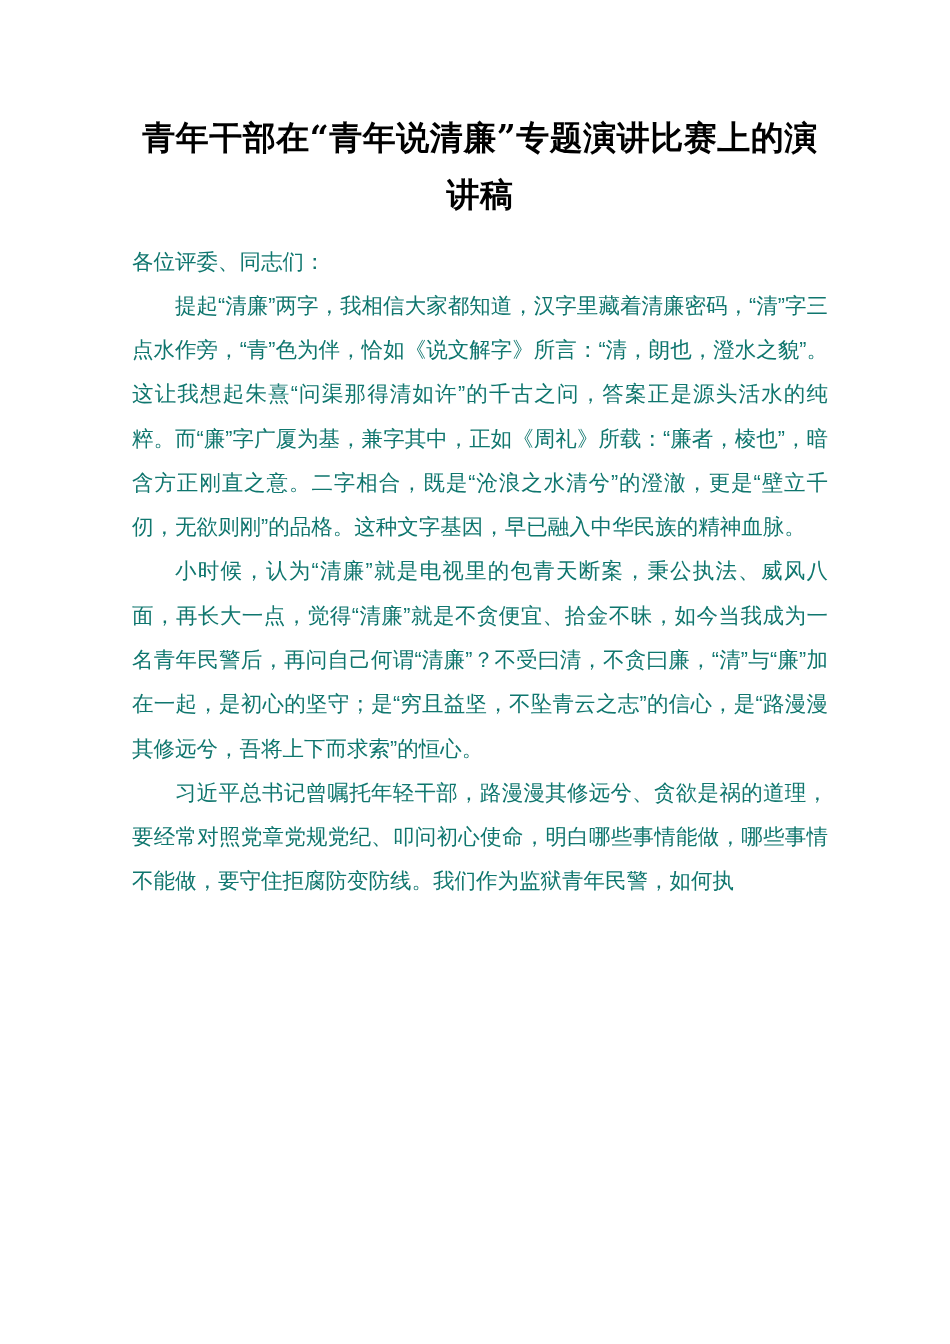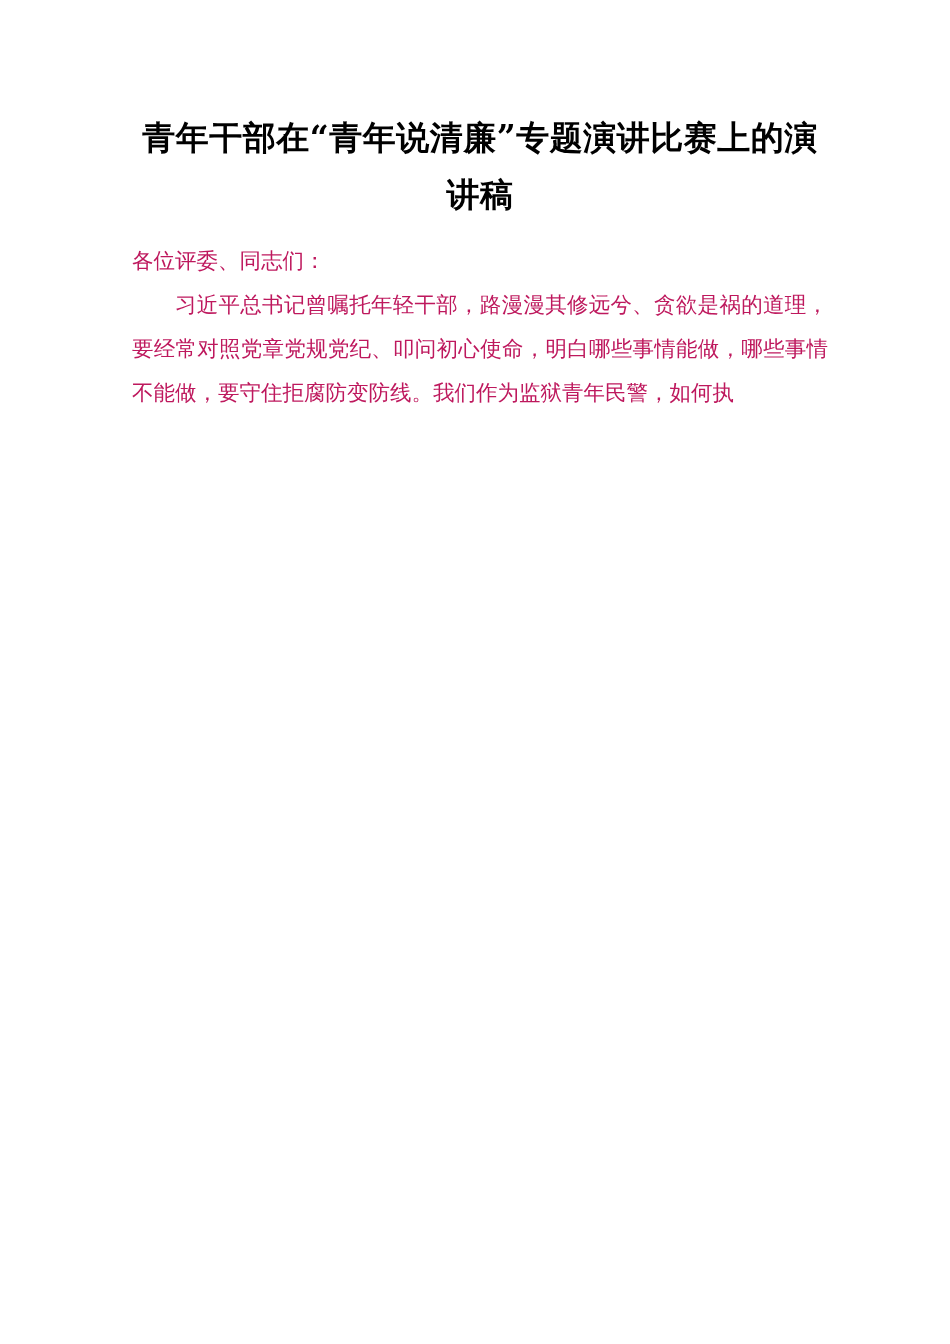--- a/index.html
+++ b/index.html
@@ -34,13 +34,13 @@
     color: #000;
   }
   .body-text {
-    font-family: Liberation Mono, monospace;
+    font-family: Liberation Sans, sans-serif;
     font-size: 21.5px;
     line-height: 2.06;
     text-align: justify;
     text-justify: inter-ideograph;
     margin: 0;
-    color: #be185d;
+    color: #0f766e;
     letter-spacing: 0px;
   }
   .para-indent {

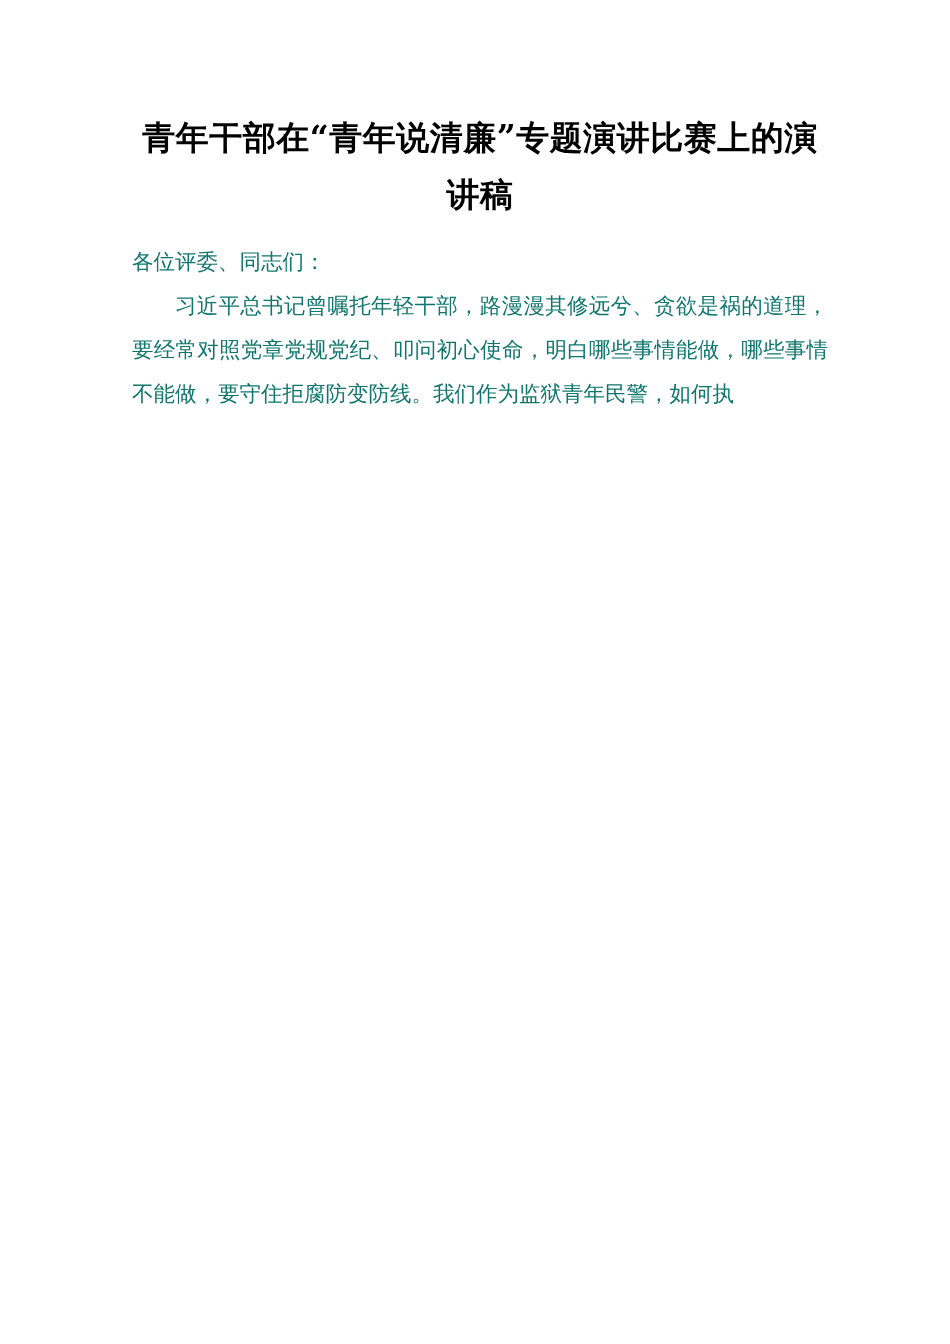--- a/index.html
+++ b/index.html
@@ -58,6 +58,7 @@
   <h1 class="doc-title">青年干部在“青年说清廉”专题演讲比赛上的演讲稿</h1>
 
   <p class="body-text para-noindent">各位评委、同志们：</p>
+  <p class="body-text para-indent">提起“清廉”两字，我相信大家都知道，汉字里藏着清廉密码，“清”字三点水作旁，“青”色为伴，恰如《说文解字》所言：“清，朗也，澄水之貌”。这让我想起朱熹“问渠那得清如许”的千古之问，答案正是源头活水的纯粹。而“廉”字广厦为基，兼字其中，正如《周礼》所载：“廉者，棱也”，暗含方正刚直之意。二字相合，既是“沧浪之水清兮”的澄澈，更是“壁立千仞，无欲则刚”的品格。这种文字基因，早已融入中华民族的精神血脉。</p>
   <p class="body-text para-indent">习近平总书记曾嘱托年轻干部，路漫漫其修远兮、贪欲是祸的道理，要经常对照党章党规党纪、叩问初心使命，明白哪些事情能做，哪些事情不能做，要守住拒腐防变防线。我们作为监狱青年民警，如何执</p>
 
 </div>

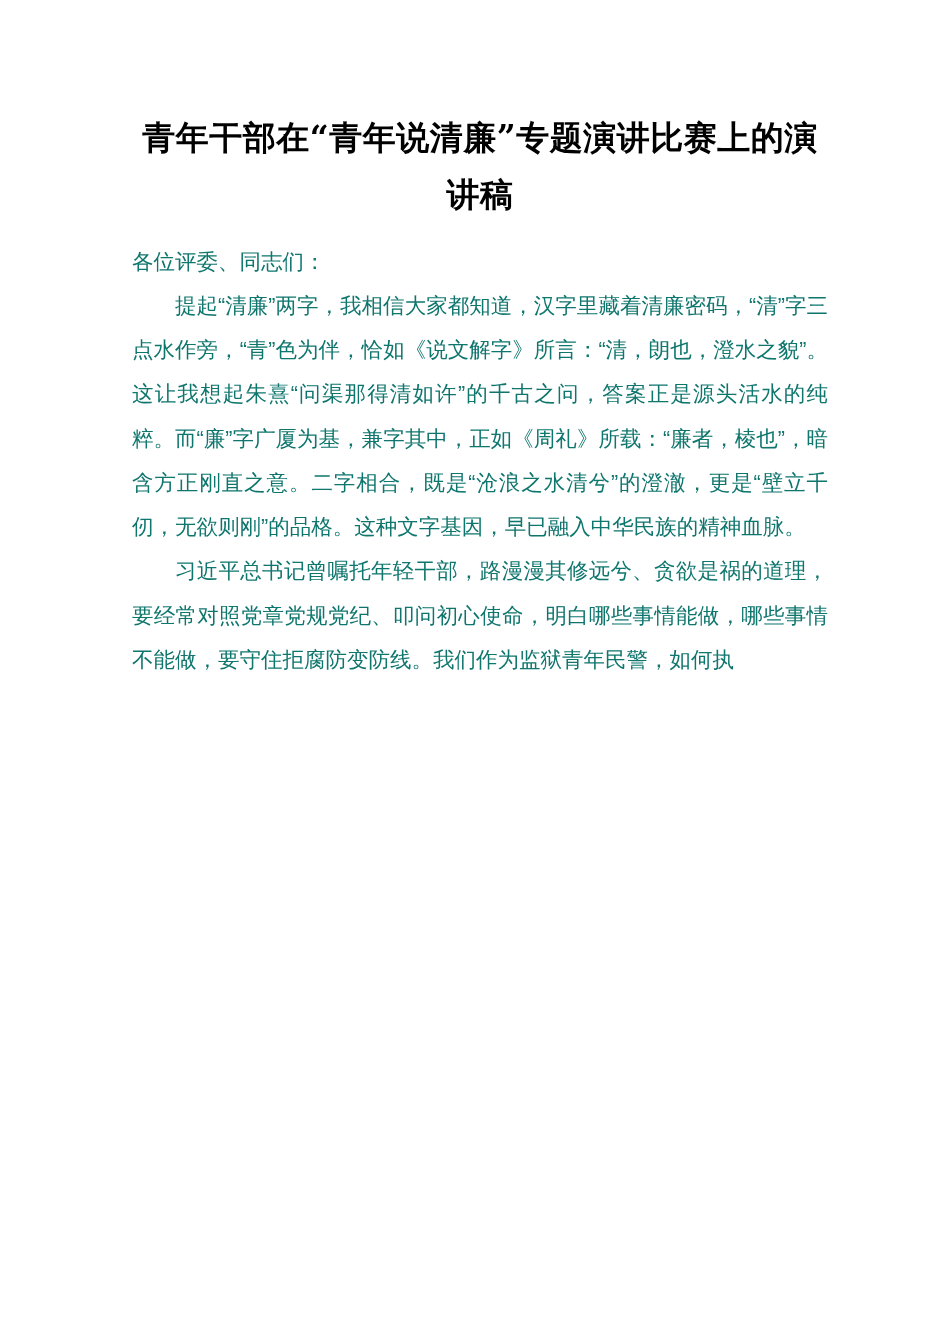--- a/index.html
+++ b/index.html
@@ -59,6 +59,7 @@
 
   <p class="body-text para-noindent">各位评委、同志们：</p>
   <p class="body-text para-indent">提起“清廉”两字，我相信大家都知道，汉字里藏着清廉密码，“清”字三点水作旁，“青”色为伴，恰如《说文解字》所言：“清，朗也，澄水之貌”。这让我想起朱熹“问渠那得清如许”的千古之问，答案正是源头活水的纯粹。而“廉”字广厦为基，兼字其中，正如《周礼》所载：“廉者，棱也”，暗含方正刚直之意。二字相合，既是“沧浪之水清兮”的澄澈，更是“壁立千仞，无欲则刚”的品格。这种文字基因，早已融入中华民族的精神血脉。</p>
+  <p class="body-text para-indent">小时候，认为“清廉”就是电视里的包青天断案，秉公执法、威风八面，再长大一点，觉得“清廉”就是不贪便宜、拾金不昧，如今当我成为一名青年民警后，再问自己何谓“清廉”？不受曰清，不贪曰廉，“清”与“廉”加在一起，是初心的坚守；是“穷且益坚，不坠青云之志”的信心，是“路漫漫其修远兮，吾将上下而求索”的恒心。</p>
   <p class="body-text para-indent">习近平总书记曾嘱托年轻干部，路漫漫其修远兮、贪欲是祸的道理，要经常对照党章党规党纪、叩问初心使命，明白哪些事情能做，哪些事情不能做，要守住拒腐防变防线。我们作为监狱青年民警，如何执</p>
 
 </div>

